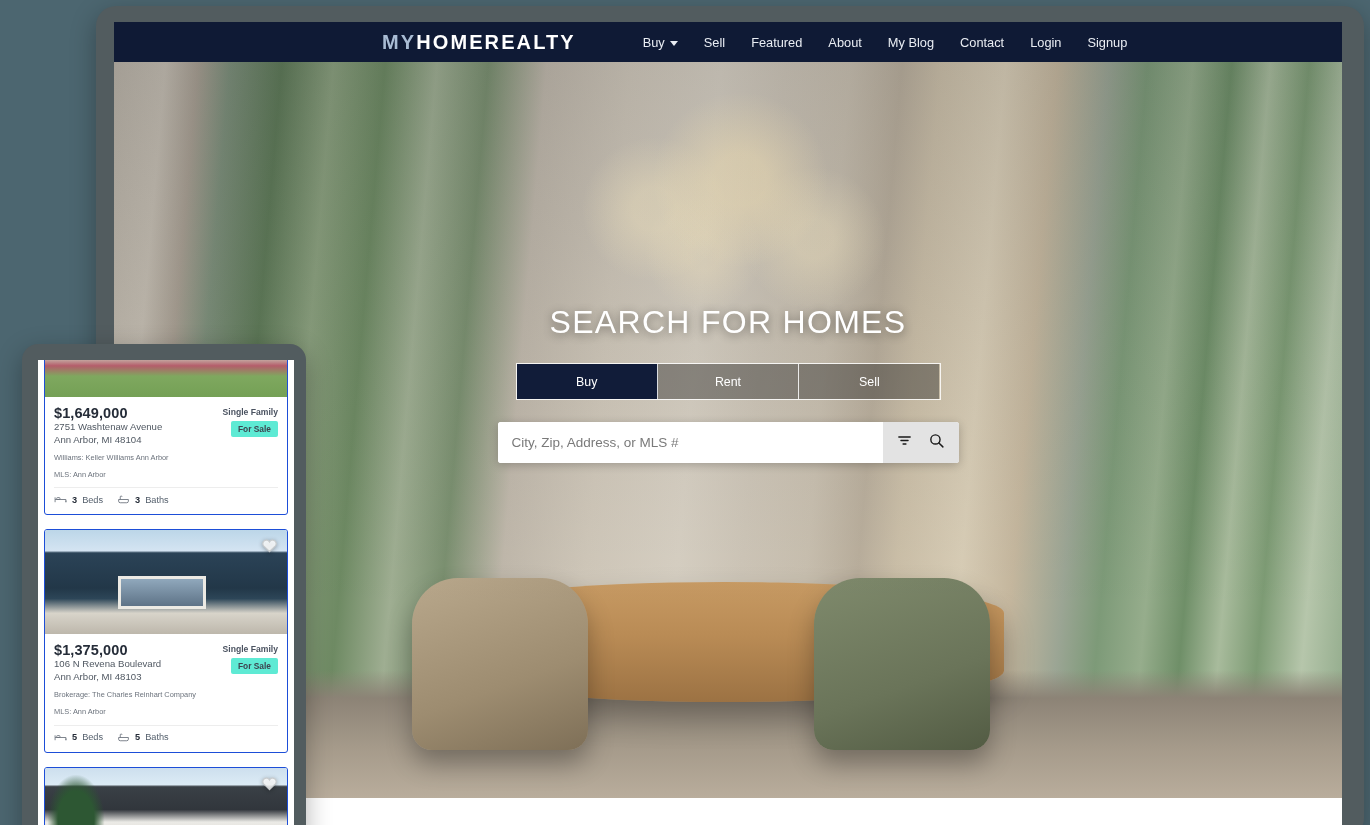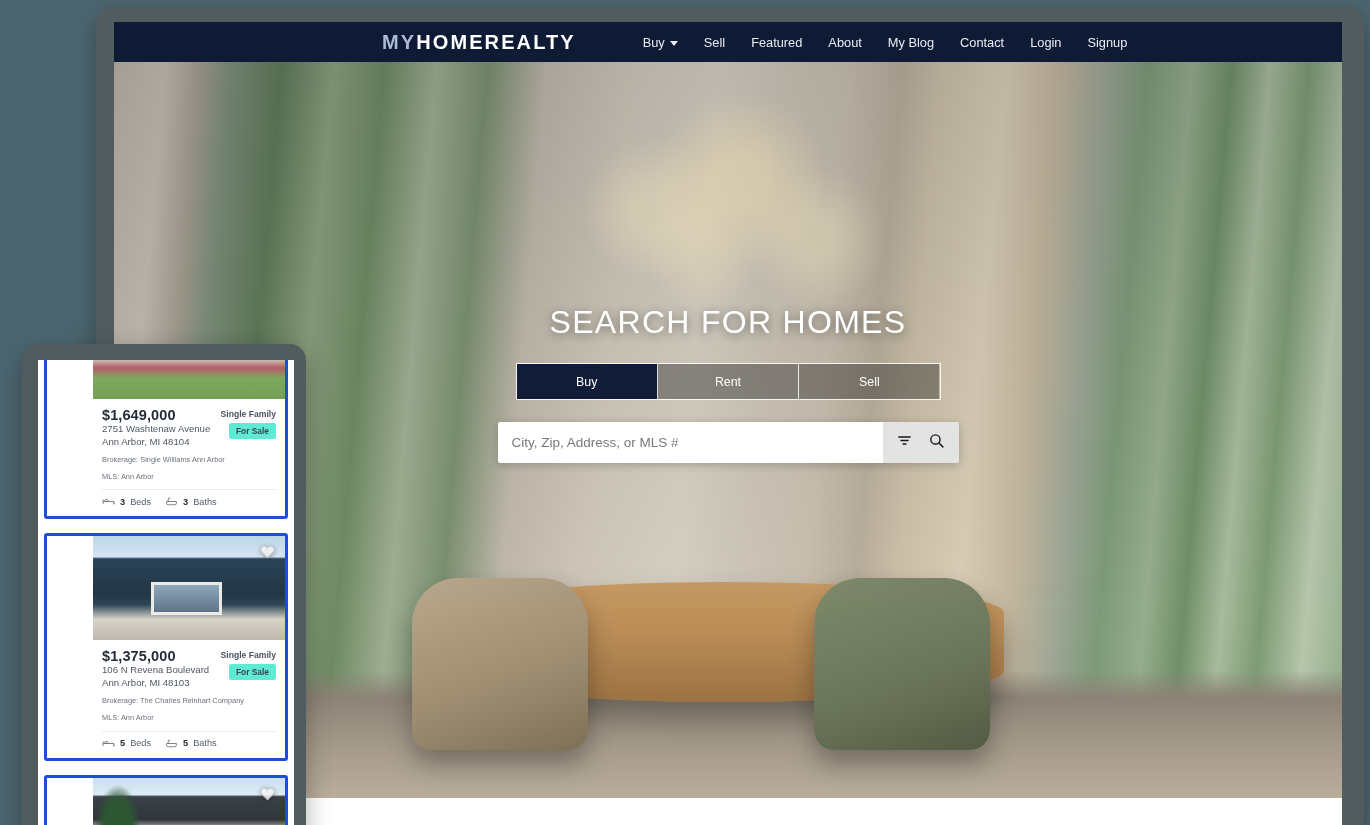--- a/index.html
+++ b/index.html
@@ -309,10 +309,9 @@
     position: relative;
     margin-bottom: 14px;
     background: #fff;
-    border: 3px solid #1d4ed8;
+    border: 1px solid #1d4ed8;
     border-radius: 3px;
     overflow: hidden;
-    padding-left: 46px;
   }
   .lc-photo {
     position: relative;

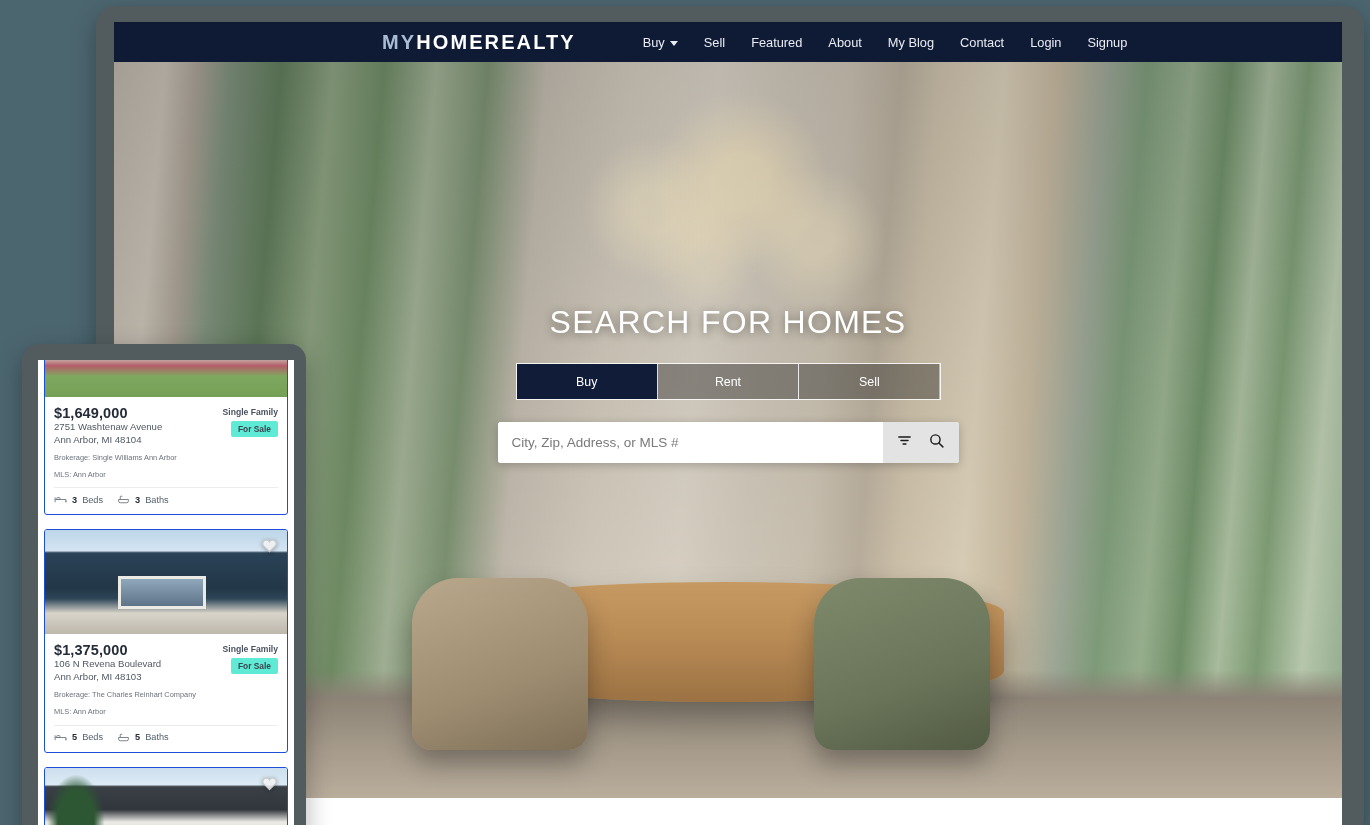--- a/index.html
+++ b/index.html
@@ -540,7 +540,7 @@
               <div class="lc-status">For Sale</div>
             </div>
           </div>
-          <div class="lc-meta">Brokerage: Single Williams Ann Arbor</div>
+          <div class="lc-meta">Williams: Keller Williams Ann Arbor</div>
           <div class="lc-meta">MLS: Ann Arbor</div>
           <div class="lc-facts">
             <span class="fact">

